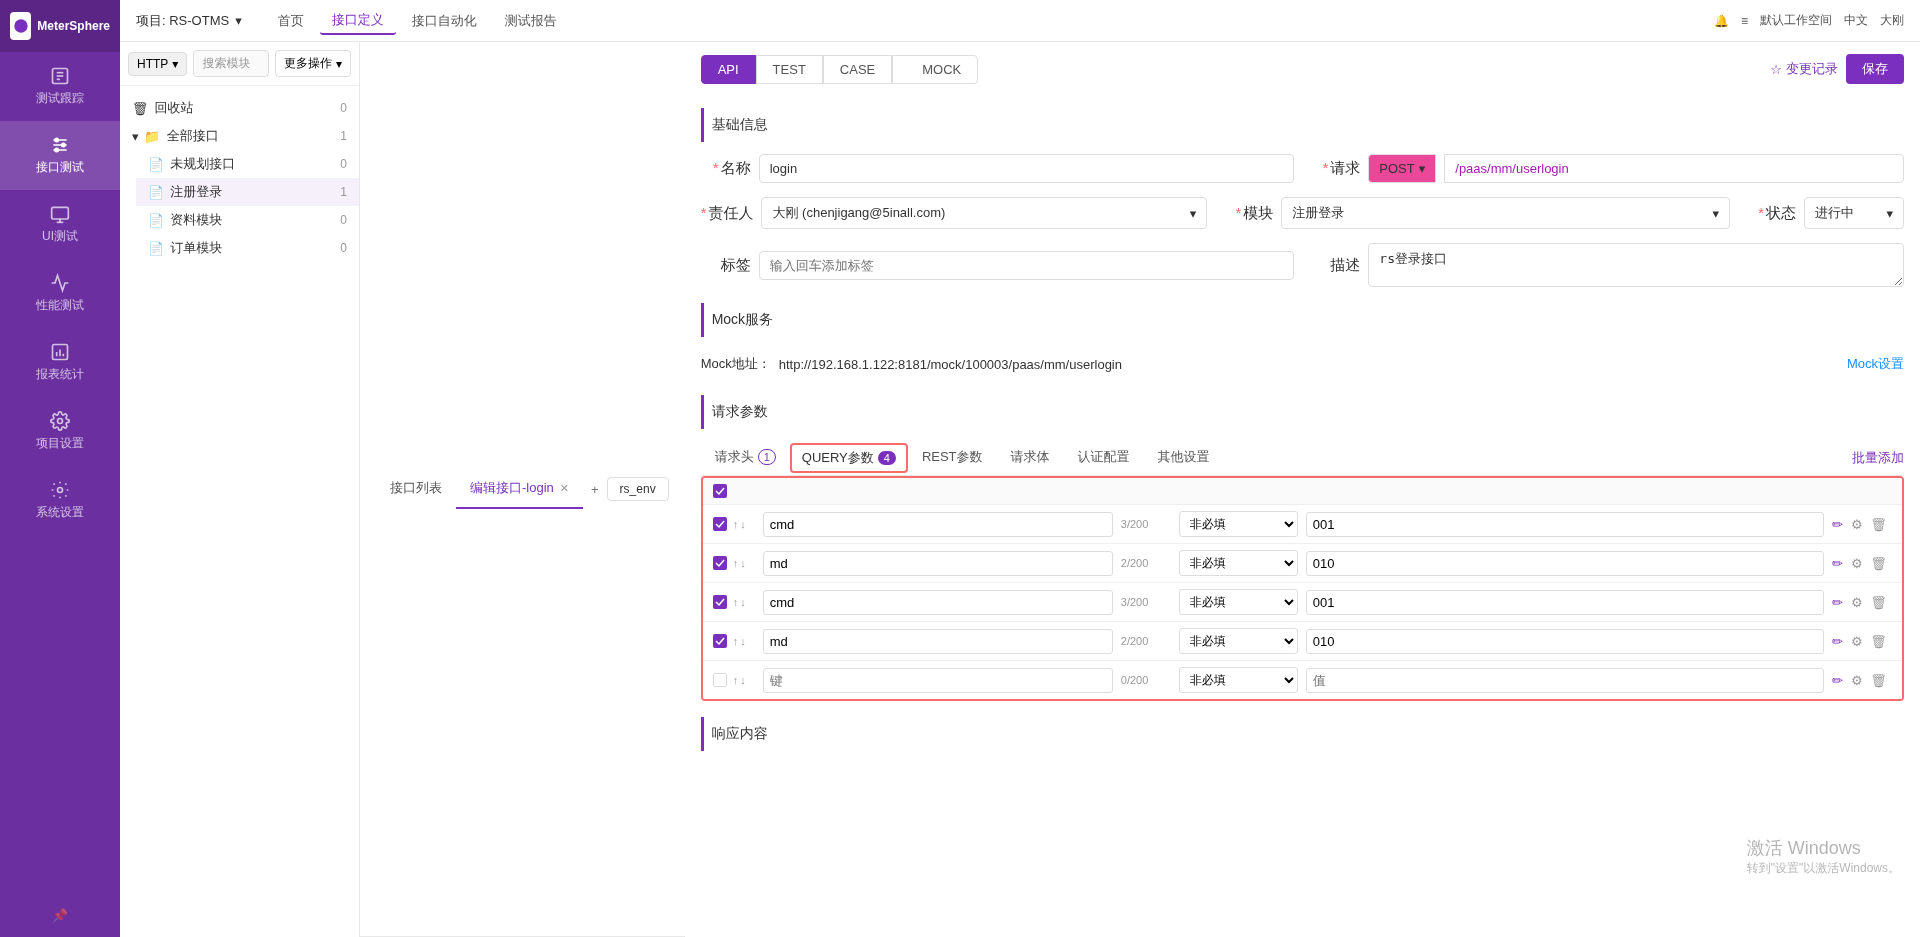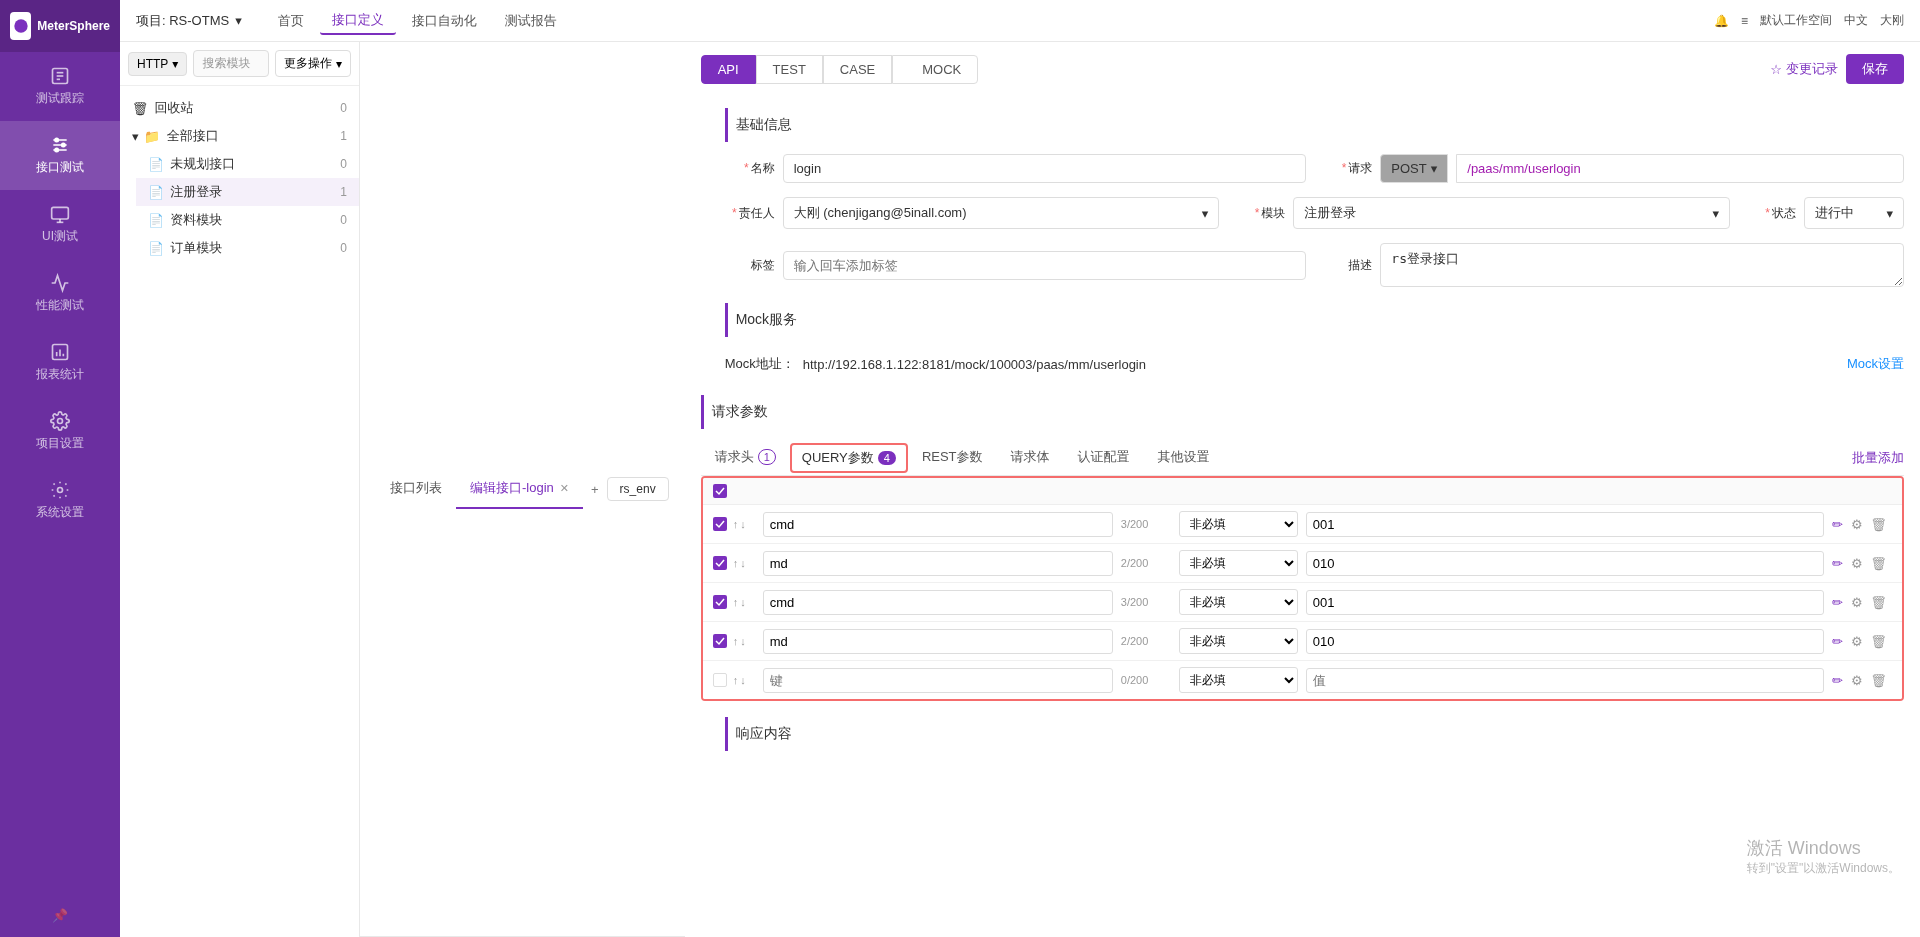--- a/index.html
+++ b/index.html
@@ -62,7 +62,7 @@
     .save-btn { background: #7B2FBE; color: white; border: none; border-radius: 4px; padding: 6px 16px; font-size: 13px; cursor: pointer; }
 
     
-    .section { margin-top: 16px; margin-left: 24px; }
+    .section { margin-top: 16px; }
     .section-title { font-size: 14px; color: #333; font-weight: 500; padding: 8px 0; border-left: 3px solid #7B2FBE; padding-left: 8px; margin-bottom: 12px; }
 
     

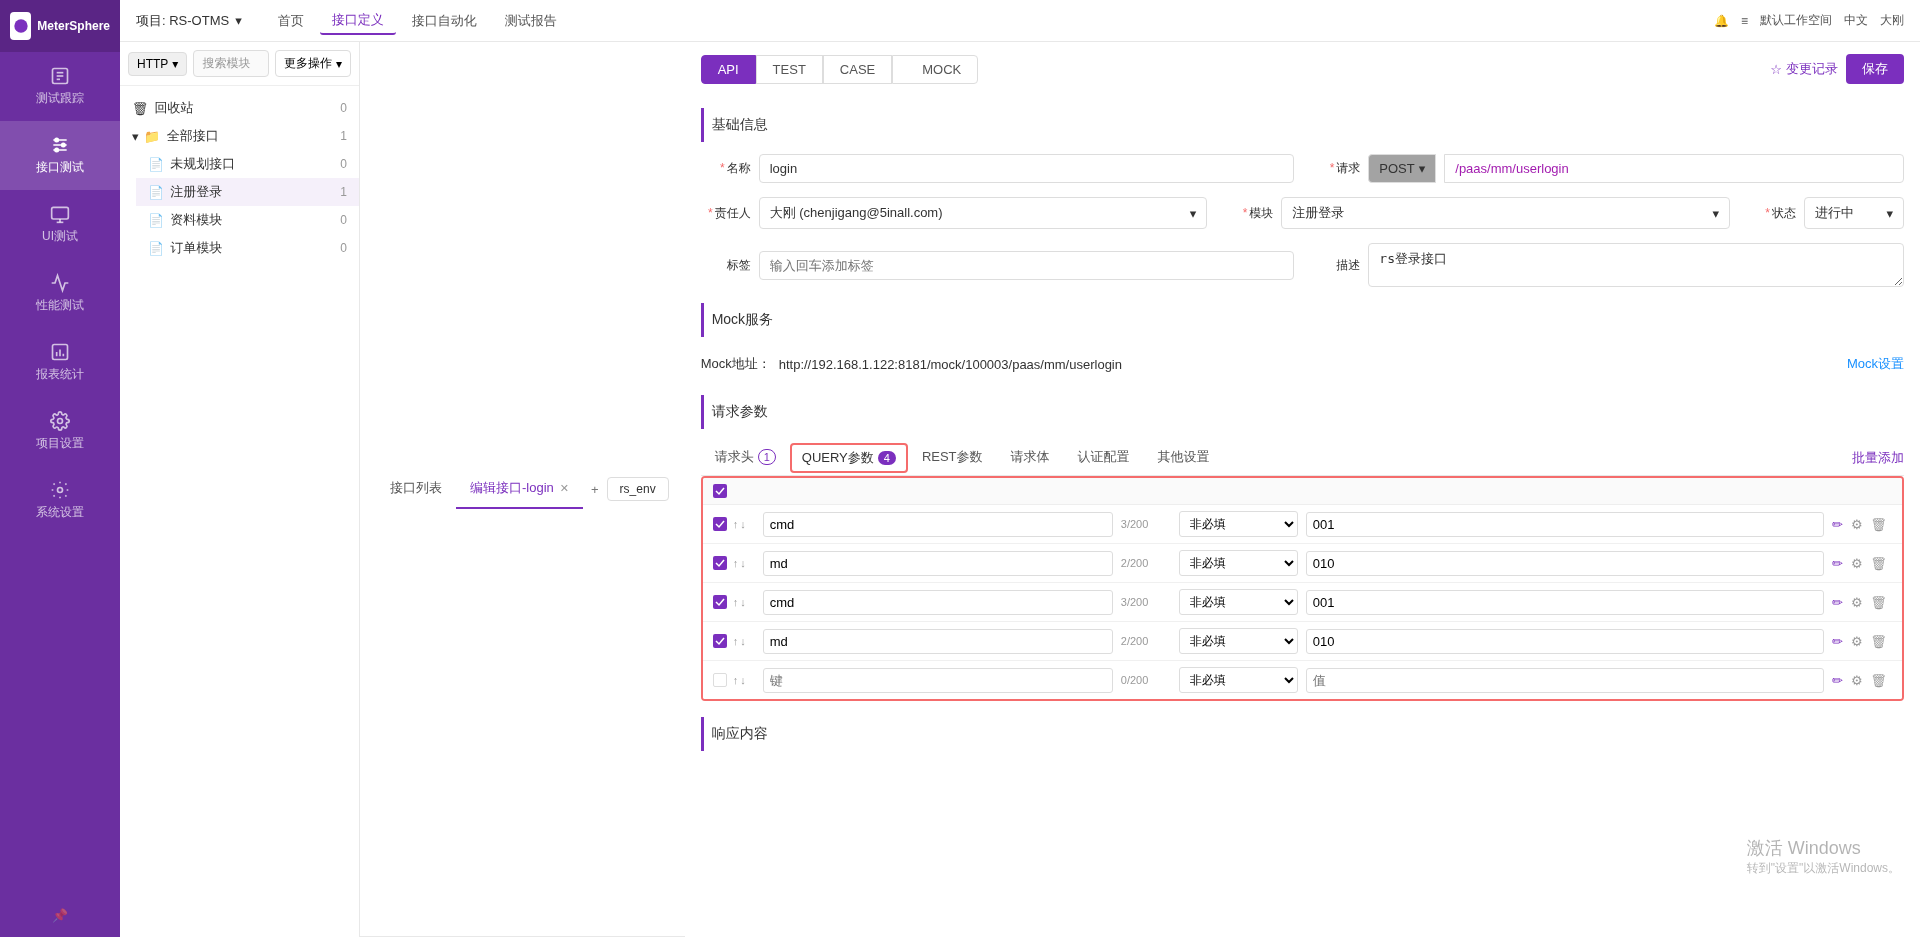--- a/index.html
+++ b/index.html
@@ -67,7 +67,7 @@
 
     
     .form-row { display: flex; align-items: center; gap: 16px; margin-bottom: 14px; }
-    .form-label { color: #333; font-size: 12px; min-width: 50px; text-align: right; }
+    .form-label { color: #333; font-size: 15px; min-width: 50px; text-align: right; }
     .form-label.required::before { content: '*'; color: #f56c6c; margin-right: 2px; }
     .form-input { flex: 1; padding: 6px 10px; border: 1px solid #ddd; border-radius: 4px; font-size: 13px; color: #333; outline: none; }
     .form-select { padding: 6px 10px; border: 1px solid #ddd; border-radius: 4px; font-size: 13px; color: #333; background: white; cursor: pointer; display: flex; align-items: center; gap: 6px; min-width: 80px; }

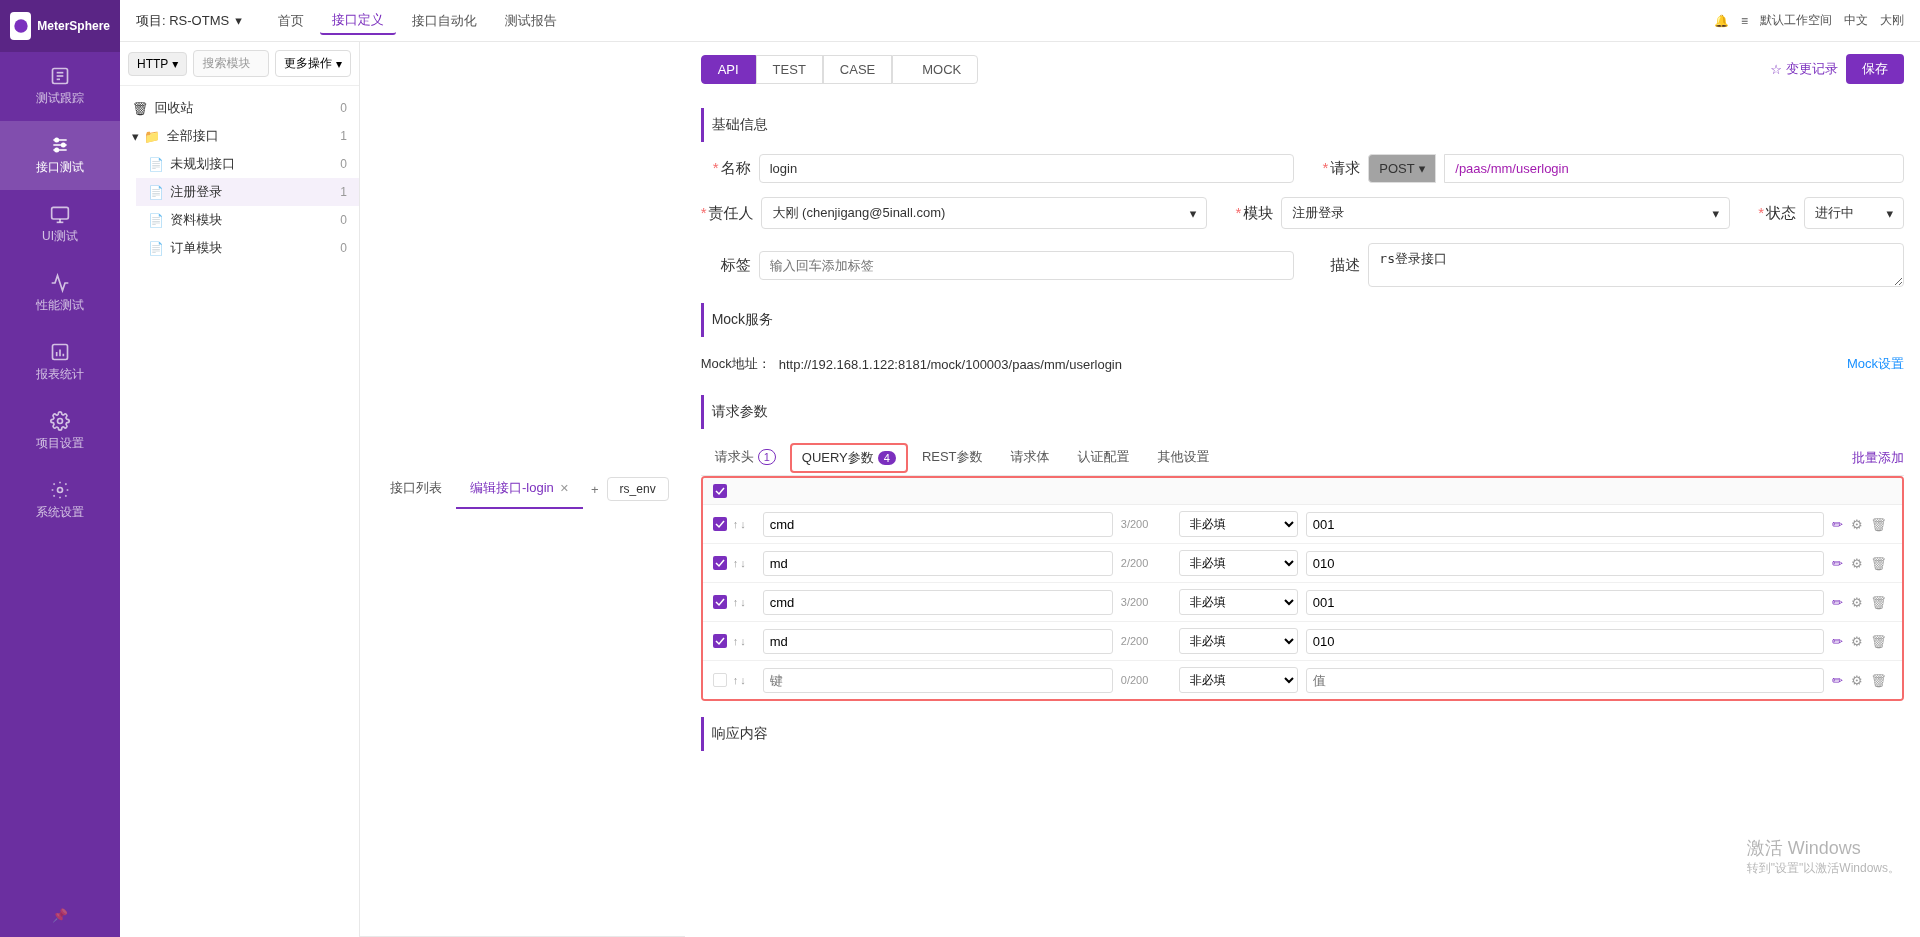--- a/index.html
+++ b/index.html
@@ -71,7 +71,7 @@
     .form-label.required::before { content: '*'; color: #f56c6c; margin-right: 2px; }
     .form-input { flex: 1; padding: 6px 10px; border: 1px solid #ddd; border-radius: 4px; font-size: 13px; color: #333; outline: none; }
     .form-select { padding: 6px 10px; border: 1px solid #ddd; border-radius: 4px; font-size: 13px; color: #333; background: white; cursor: pointer; display: flex; align-items: center; gap: 6px; min-width: 80px; }
-    .post-select { padding: 6px 10px; border: 1px solid #ddd; border-radius: 4px 0 0 4px; font-size: 13px; color: #333; background: #a3a3a3; display: flex; align-items: center; gap: 4px; text-align: center; }
+    .post-select { padding: 6px 10px; border: 1px solid #ddd; border-radius: 4px 0 0 4px; font-size: 13px; color: #333; background: #ec4899; display: flex; align-items: center; gap: 4px; text-align: center; }
     .url-input-wrap { flex: 1; display: flex; }
     .url-input-wrap input { flex: 1; padding: 6px 10px; border: 1px solid #ddd; border-left: none; border-radius: 0 4px 4px 0; font-size: 13px; color: #a21caf; outline: none; }
     .form-textarea { padding: 6px 10px; border: 1px solid #ddd; border-radius: 4px; font-size: 13px; color: #333; resize: vertical; min-height: 60px; width: 100%; }

